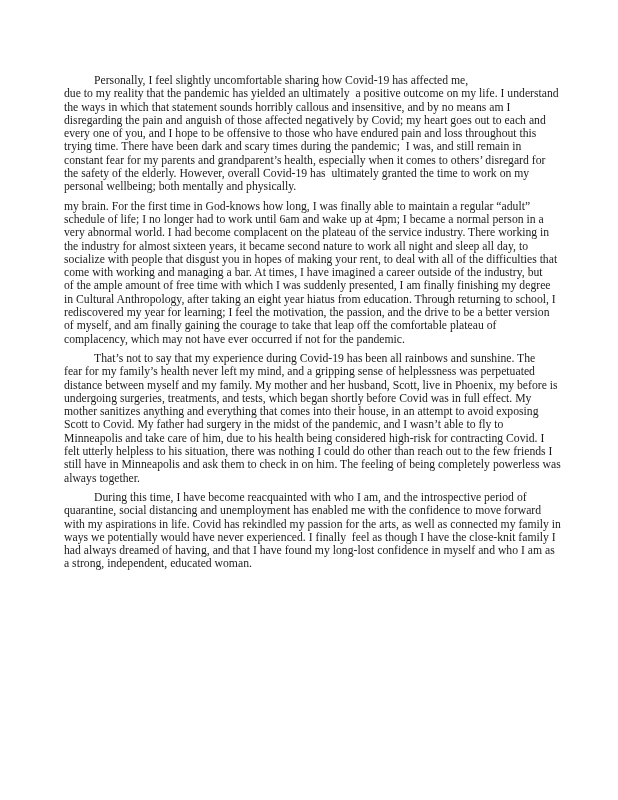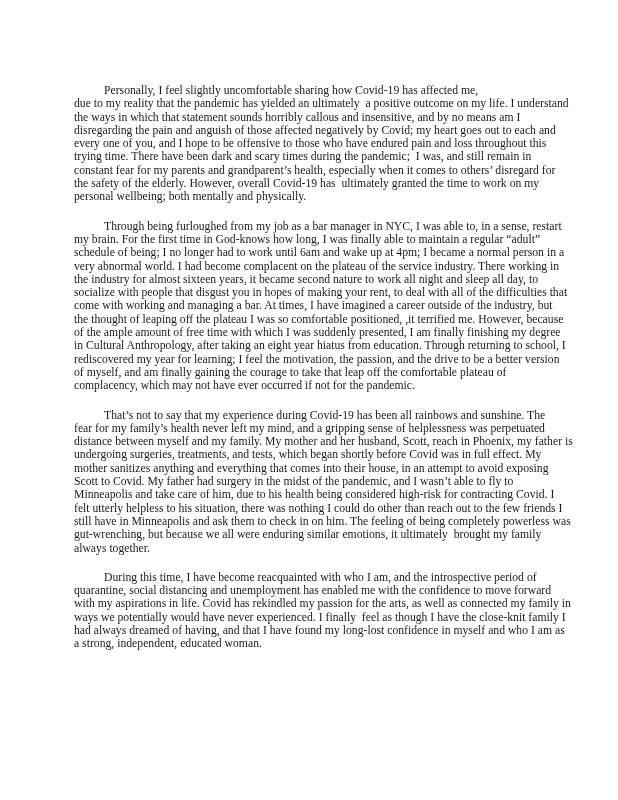--- a/index.html
+++ b/index.html
@@ -25,7 +25,7 @@
     color: #1b1b1b;
   }
   .paragraph {
-    margin: 16px;
+    margin: 6px;
     padding: 0;
   }
   .line {

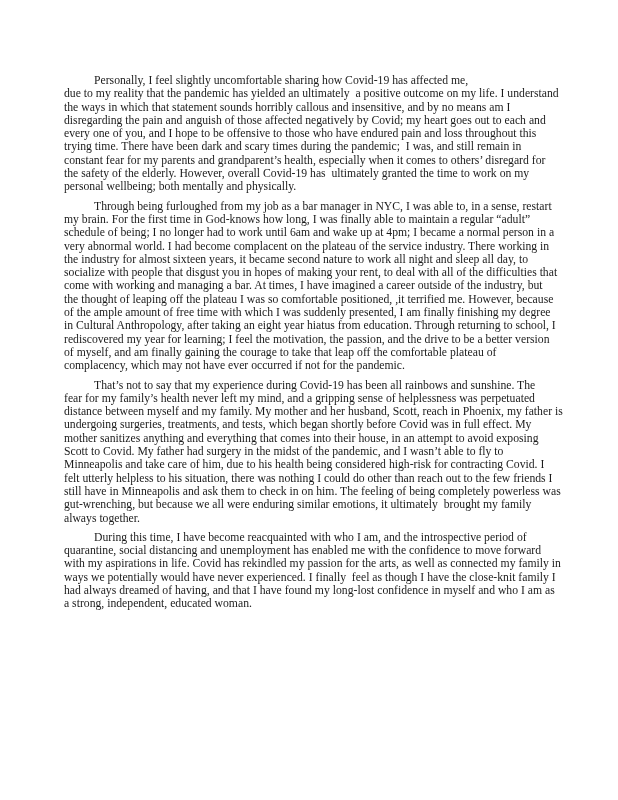--- a/index.html
+++ b/index.html
@@ -53,7 +53,6 @@
         <div class="line">personal wellbeing; both mentally and physically.</div>
       </div>
       <div class="paragraph">
-        <div class="line first">Through being furloughed from my job as a bar manager in NYC, I was able to, in a sense, restart</div>
         <div class="line">my brain. For the first time in God-knows how long, I was finally able to maintain a regular “adult”</div>
         <div class="line">schedule of being; I no longer had to work until 6am and wake up at 4pm; I became a normal person in a</div>
         <div class="line">very abnormal world. I had become complacent on the plateau of the service industry. There working in</div>

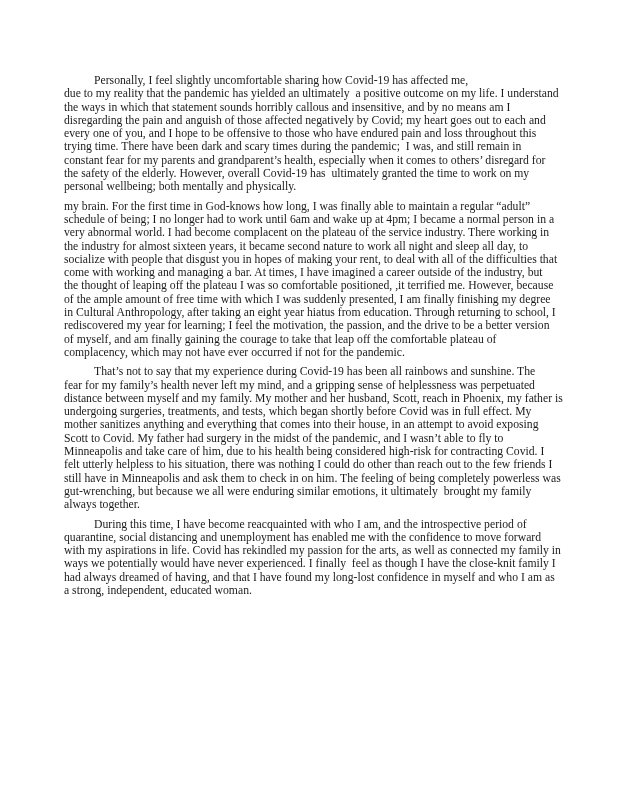--- a/index.html
+++ b/index.html
@@ -54,7 +54,7 @@
       </div>
       <div class="paragraph">
         <div class="line">my brain. For the first time in God-knows how long, I was finally able to maintain a regular “adult”</div>
-        <div class="line">schedule of being; I no longer had to work until 6am and wake up at 4pm; I became a normal person in a</div>
+        <div class="line">schedule of life; I no longer had to work until 6am and wake up at 4pm; I became a normal person in a</div>
         <div class="line">very abnormal world. I had become complacent on the plateau of the service industry. There working in</div>
         <div class="line">the industry for almost sixteen years, it became second nature to work all night and sleep all day, to</div>
         <div class="line">socialize with people that disgust you in hopes of making your rent, to deal with all of the difficulties that</div>

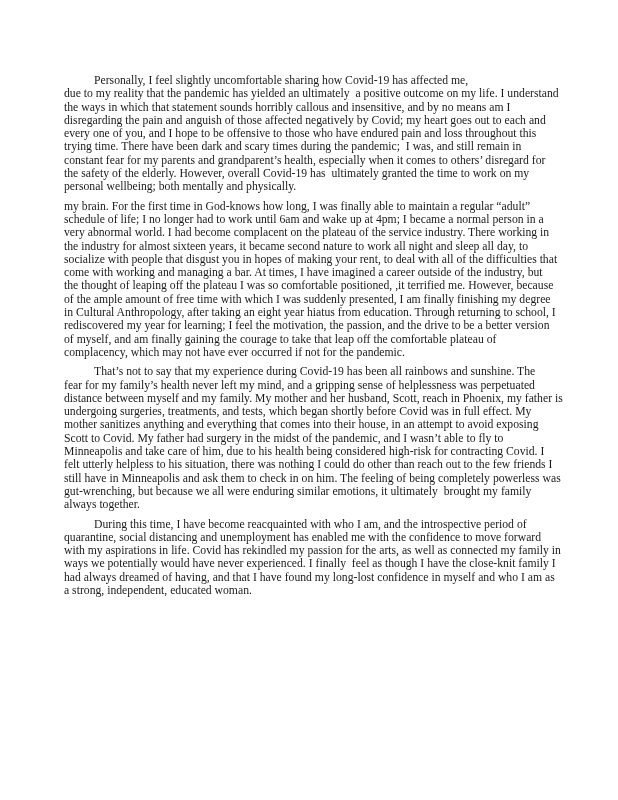--- a/index.html
+++ b/index.html
@@ -59,7 +59,6 @@
         <div class="line">the industry for almost sixteen years, it became second nature to work all night and sleep all day, to</div>
         <div class="line">socialize with people that disgust you in hopes of making your rent, to deal with all of the difficulties that</div>
         <div class="line">come with working and managing a bar. At times, I have imagined a career outside of the industry, but</div>
-        <div class="line">the thought of leaping off the plateau I was so comfortable positioned, ,it terrified me. However, because</div>
         <div class="line">of the ample amount of free time with which I was suddenly presented, I am finally finishing my degree</div>
         <div class="line">in Cultural Anthropology, after taking an eight year hiatus from education. Through returning to school, I</div>
         <div class="line">rediscovered my year for learning; I feel the motivation, the passion, and the drive to be a better version</div>

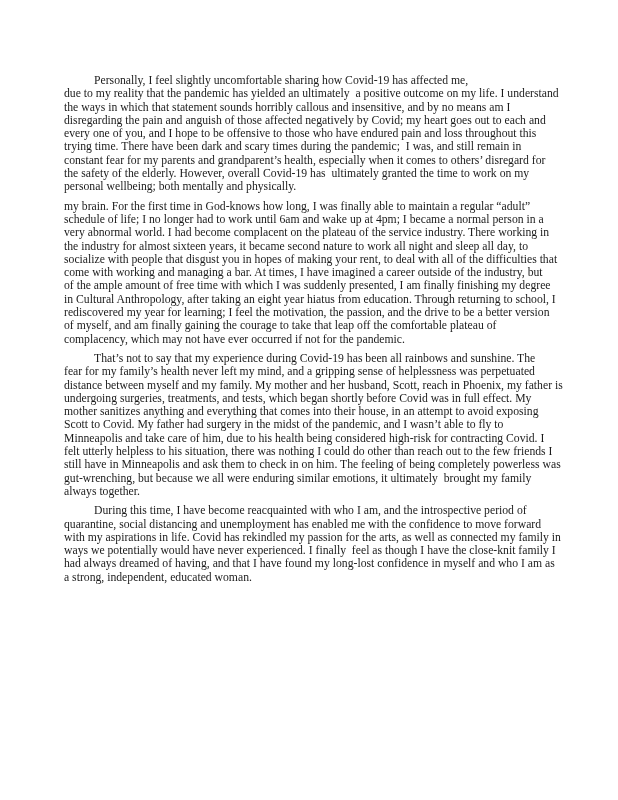--- a/index.html
+++ b/index.html
@@ -68,7 +68,7 @@
       <div class="paragraph">
         <div class="line first">That’s not to say that my experience during Covid-19 has been all rainbows and sunshine. The</div>
         <div class="line">fear for my family’s health never left my mind, and a gripping sense of helplessness was perpetuated</div>
-        <div class="line">distance between myself and my family. My mother and her husband, Scott, reach in Phoenix, my father is</div>
+        <div class="line">distance between myself and my family. My mother and her husband, Scott, live in Phoenix, my before is</div>
         <div class="line">undergoing surgeries, treatments, and tests, which began shortly before Covid was in full effect. My</div>
         <div class="line">mother sanitizes anything and everything that comes into their house, in an attempt to avoid exposing</div>
         <div class="line">Scott to Covid. My father had surgery in the midst of the pandemic, and I wasn’t able to fly to</div>

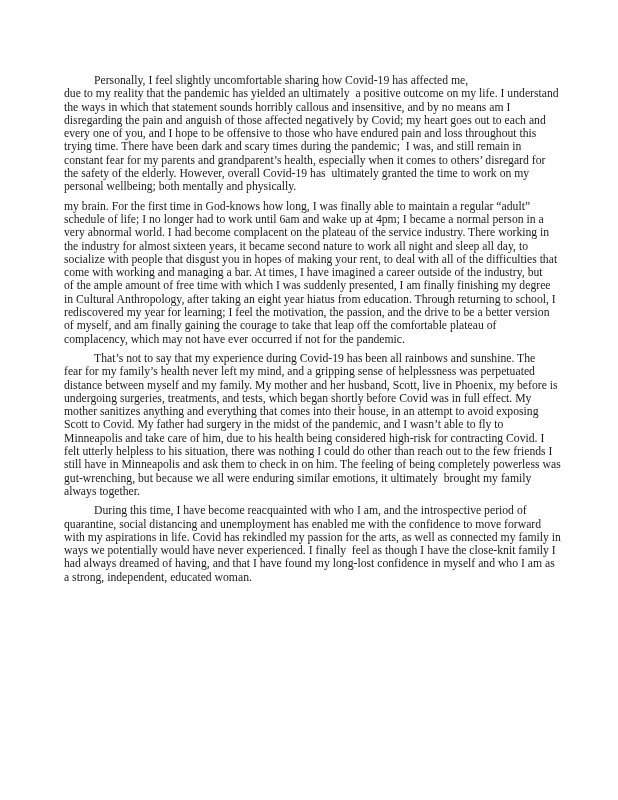--- a/index.html
+++ b/index.html
@@ -75,7 +75,6 @@
         <div class="line">Minneapolis and take care of him, due to his health being considered high-risk for contracting Covid. I</div>
         <div class="line">felt utterly helpless to his situation, there was nothing I could do other than reach out to the few friends I</div>
         <div class="line">still have in Minneapolis and ask them to check in on him. The feeling of being completely powerless was</div>
-        <div class="line">gut-wrenching, but because we all were enduring similar emotions, it ultimately  brought my family</div>
         <div class="line">always together.</div>
       </div>
       <div class="paragraph">

